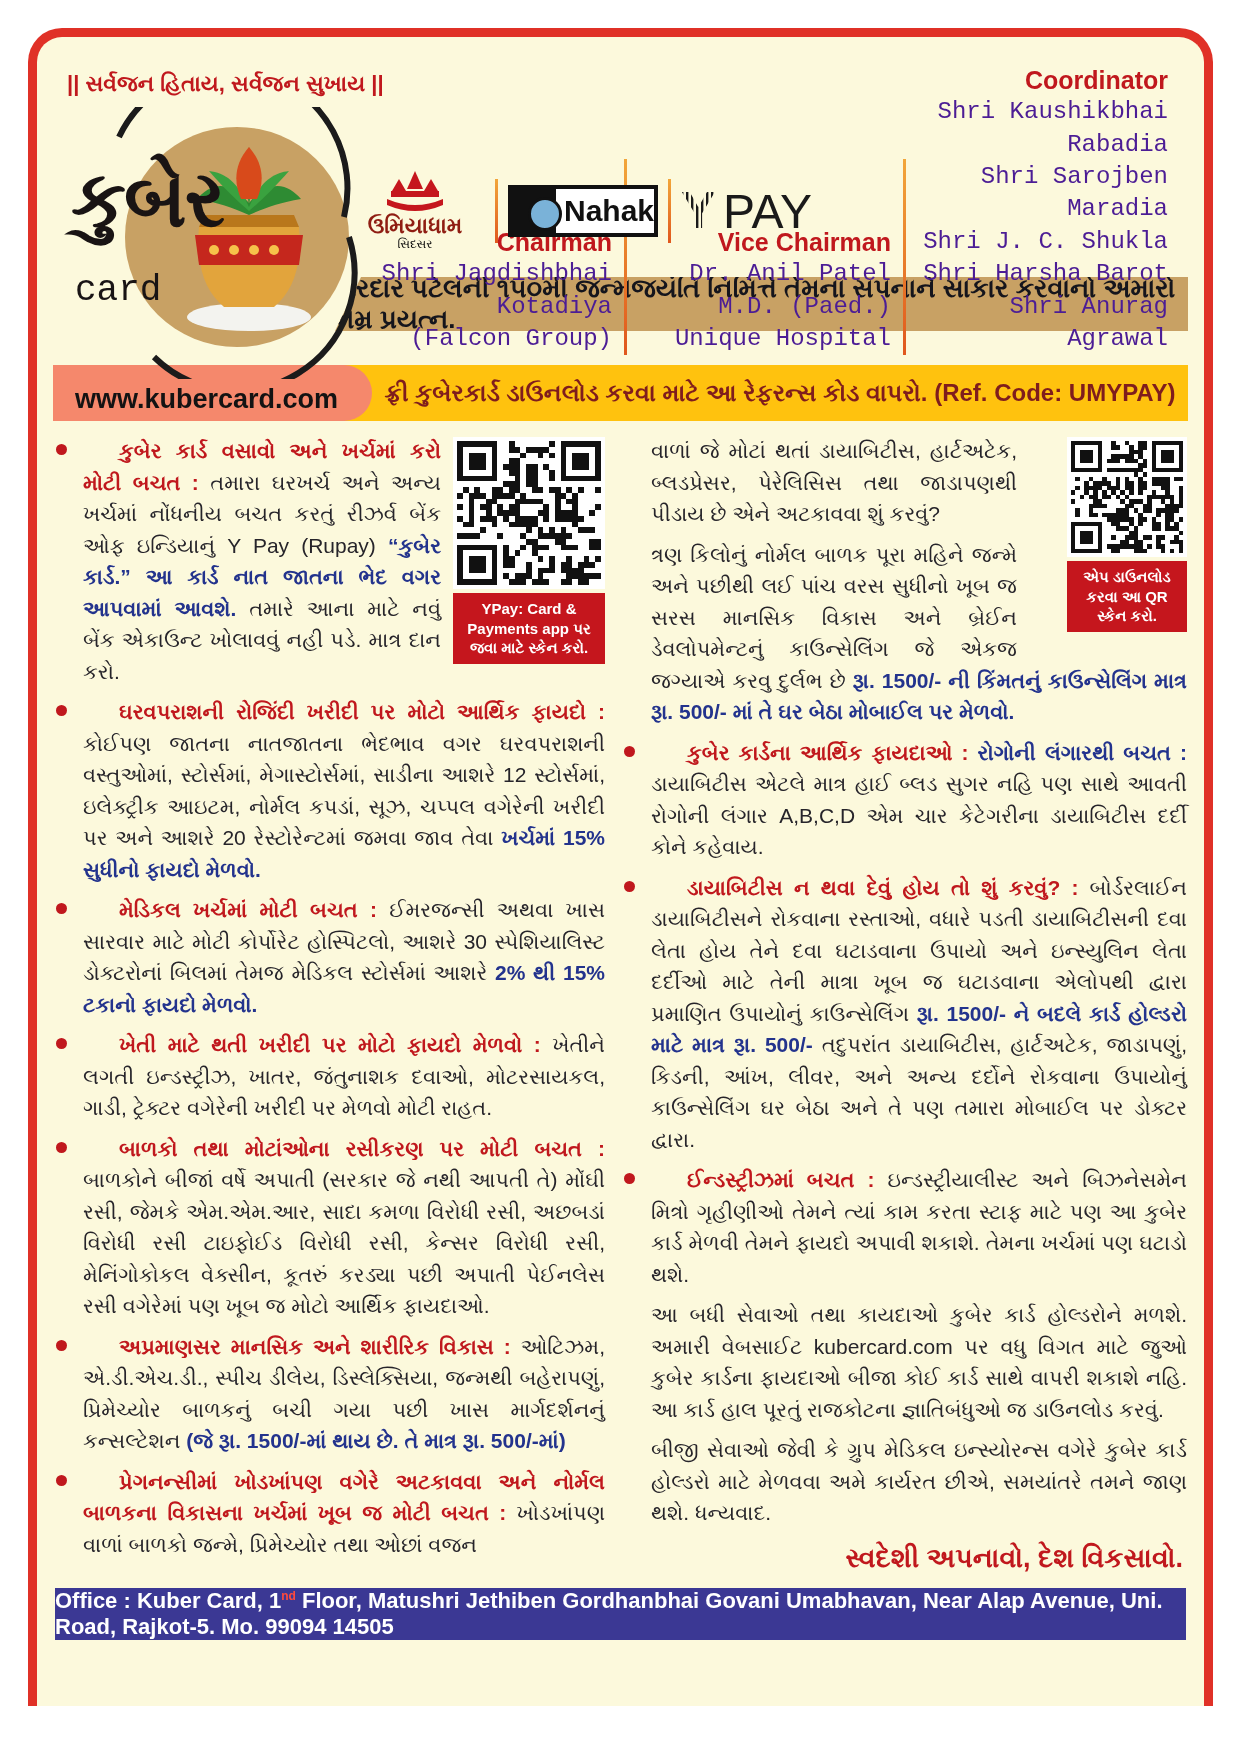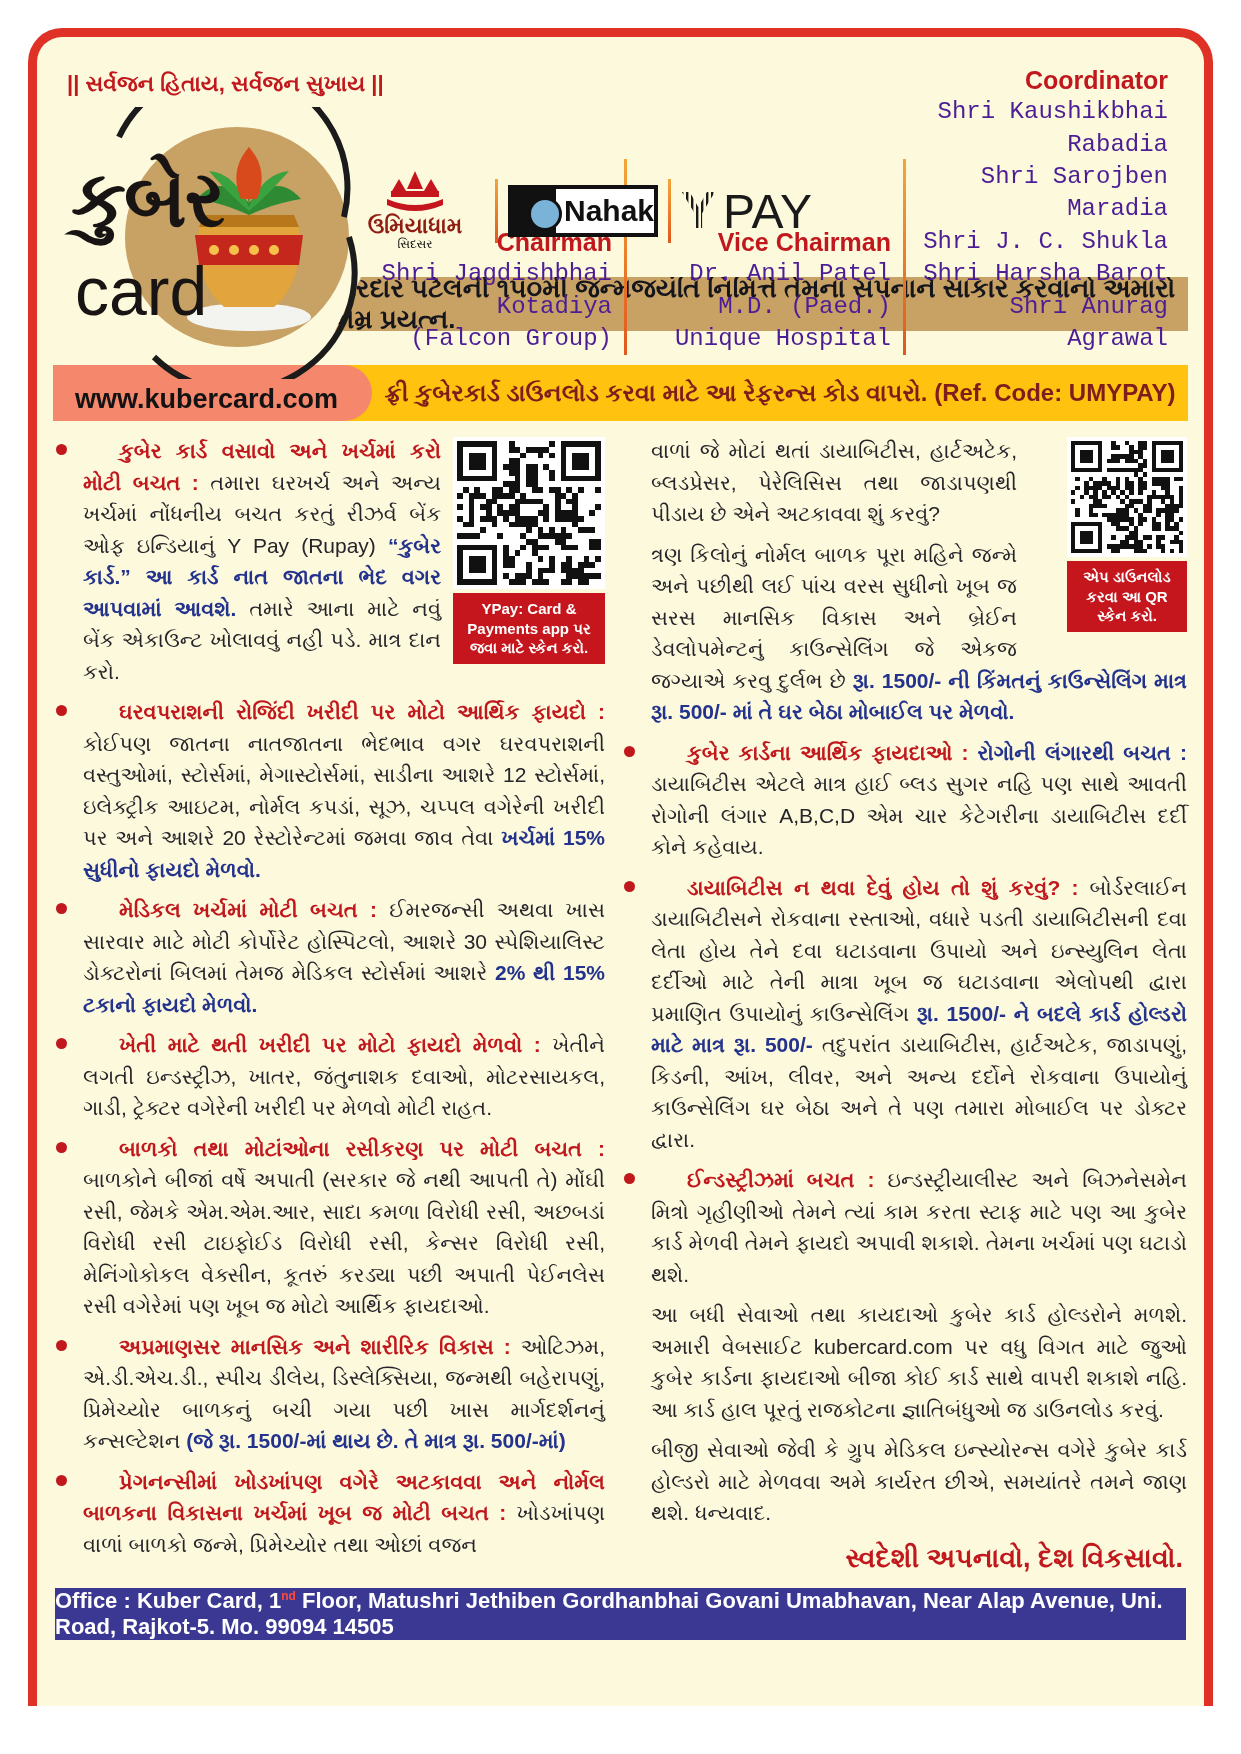--- a/index.html
+++ b/index.html
@@ -26,8 +26,8 @@
   .logo-block svg{position:absolute;left:0;top:0;}
   .kuber-guj{position:absolute;left:12px;top:54px;font-family:"Liberation Serif","DejaVu Serif",serif;
     font-size:78px;font-weight:bold;color:#191414;line-height:1;letter-spacing:-2px;}
-  .kuber-lat{position:absolute;left:16px;top:150px;font-family:Liberation Sans, sans-serif;
-    font-size:68px;color:#191414;line-height:1;}
+  .kuber-lat{position:absolute;left:16px;top:166px;font-family:Liberation Mono, monospace;
+    font-size:36px;color:#191414;line-height:1;}
   .officers{position:absolute;right:20px;top:16px;display:flex;align-items:flex-end;z-index:2;}
   .ocol{text-align:right;}
   .ocol .olabel{font-size:25px;font-weight:bold;color:var(--head-red);line-height:1.25;}

